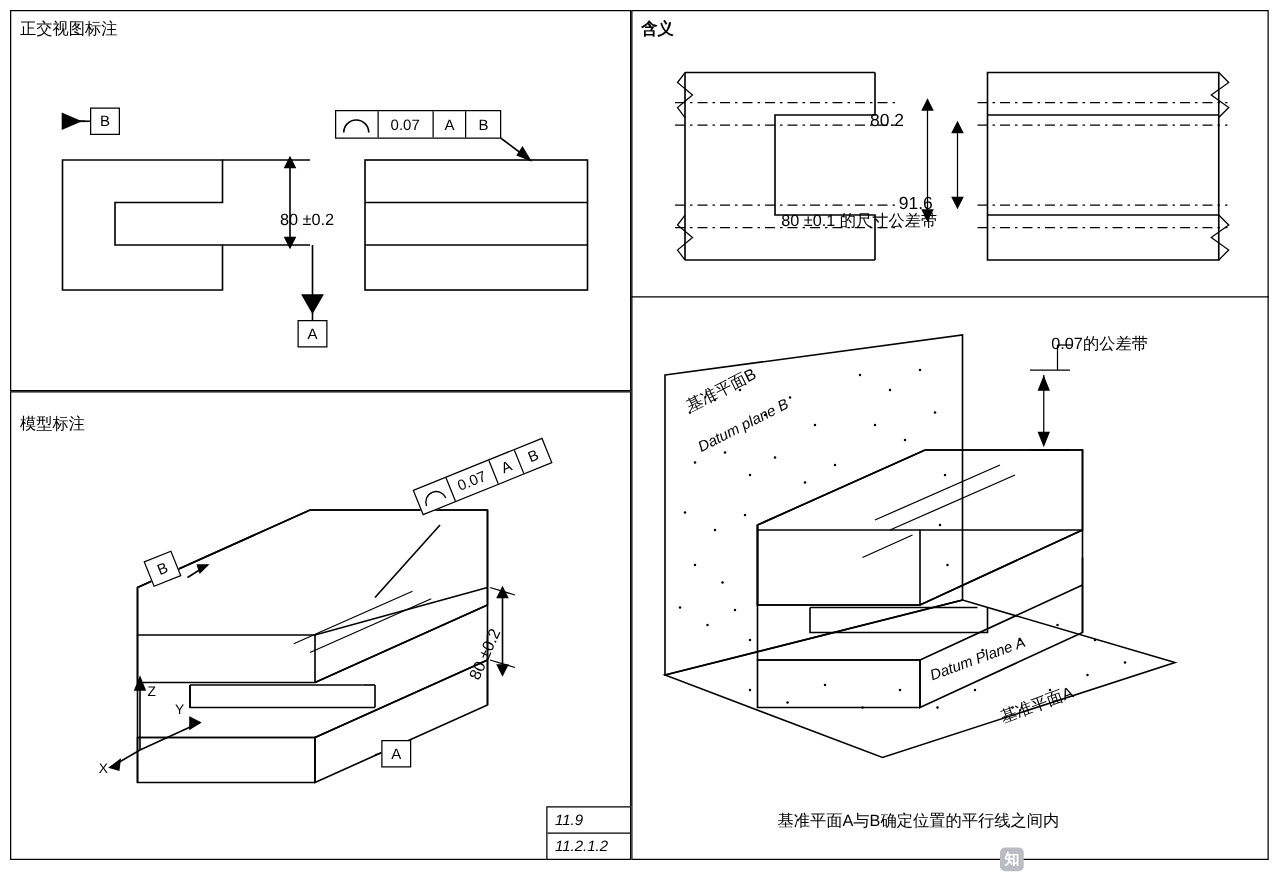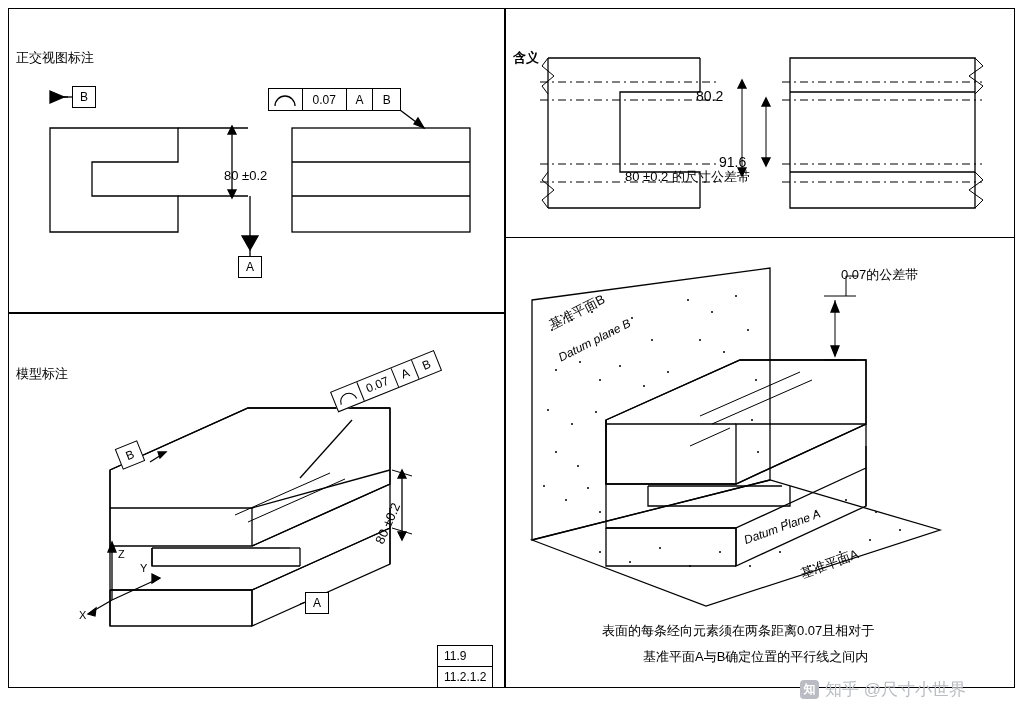--- a/index.html
+++ b/index.html
@@ -8,7 +8,7 @@
 
   .frame{position:absolute;border:1.5px solid #000;box-sizing:border-box;}
 
-  .panel-title{position:absolute;font-size:13px;color:#000;white-space:nowrap;margin-top:35px;}
+  .panel-title{position:absolute;font-size:13px;color:#000;white-space:nowrap;}
 
   .svgwrap{position:absolute;left:0;top:0;width:1023px;height:704px;pointer-events:none;}
 

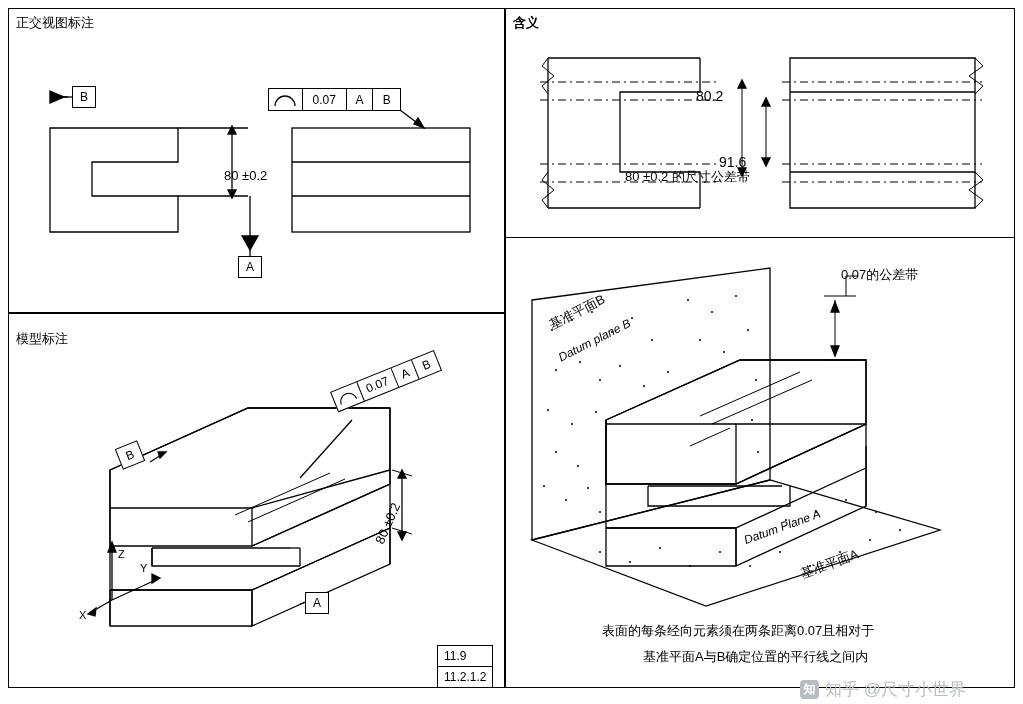--- a/index.html
+++ b/index.html
@@ -267,7 +267,7 @@
 
   <div class="lbl big" data-name="meaning-dim-upper" style="left:696px;top:88px;">80.2</div>
   <div class="lbl big" data-name="meaning-dim-lower" style="left:719px;top:154px;">91.6</div>
-  <div class="lbl cn" data-name="meaning-top-caption-1" style="left:630px;top:166px;top:166px;">80 ±0.2 的尺寸公差带</div>
+  <div class="lbl cn" data-name="meaning-top-caption-1" style="left:630px;top:166px;top:166px;">80 ±0.1 的尺寸公差带</div>
 
   <style>
     [data-name="meaning-top-caption-1"]{top:168px !important;left:625px !important;}

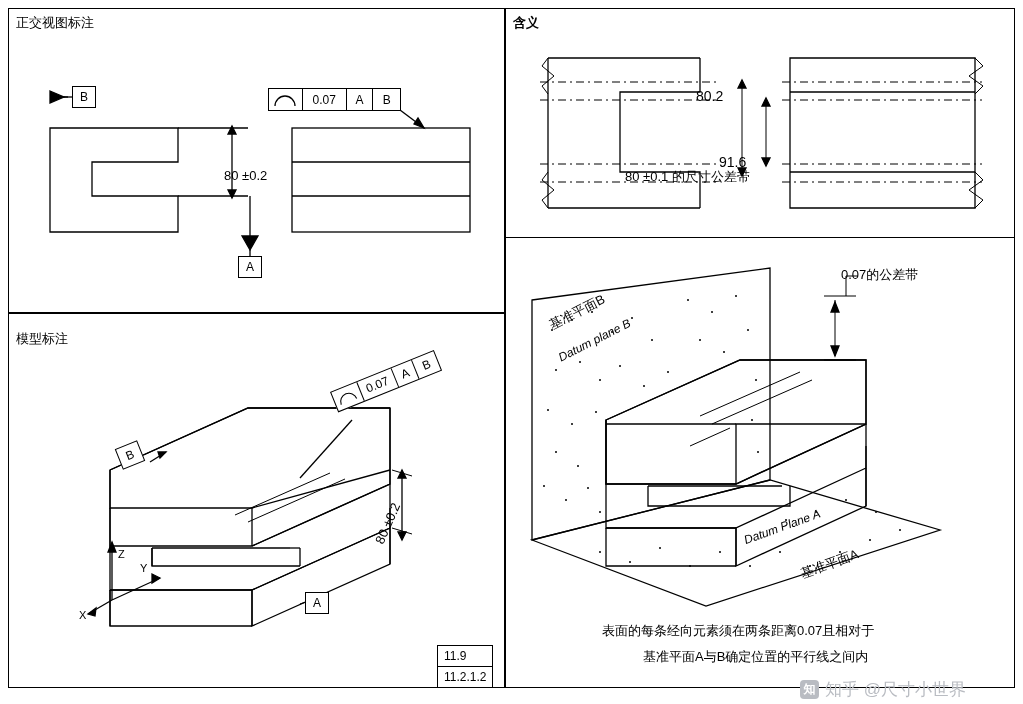--- a/index.html
+++ b/index.html
@@ -282,7 +282,6 @@
   <div class="lbl" data-name="datum-plane-a-en" style="left:742px;top:534px;transform:rotate(-20deg);transform-origin:0 0;font-style:italic;">Datum Plane A</div>
   <div class="lbl cn" data-name="datum-plane-a-cn" style="left:798px;top:566px;transform:rotate(-20deg);transform-origin:0 0;">基准平面A</div>
 
-  <div class="lbl cn" data-name="meaning-bottom-caption-1" style="left:602px;top:622px;">表面的每条经向元素须在两条距离0.07且相对于</div>
   <div class="lbl cn" data-name="meaning-bottom-caption-2" style="left:622px;top:648px;margin-left:21px;">基准平面A与B确定位置的平行线之间内</div>
 
   <div class="tbl" data-name="reference-table" style="left:437px;top:645px;width:56px;height:43px;">

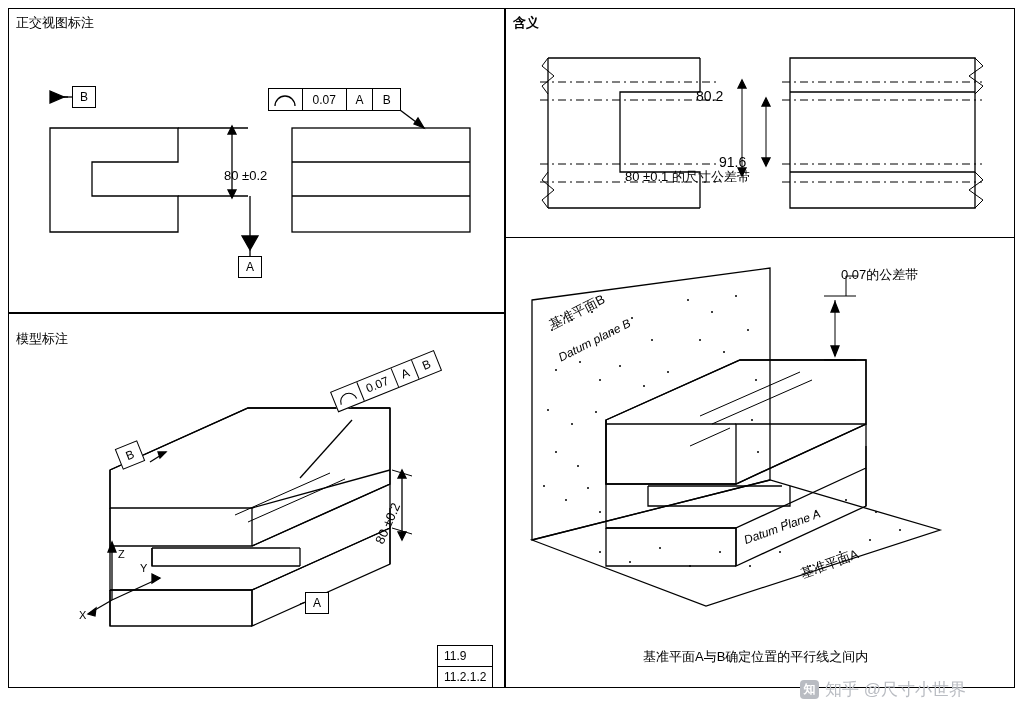--- a/index.html
+++ b/index.html
@@ -284,7 +284,7 @@
 
   <div class="lbl cn" data-name="meaning-bottom-caption-2" style="left:622px;top:648px;margin-left:21px;">基准平面A与B确定位置的平行线之间内</div>
 
-  <div class="tbl" data-name="reference-table" style="left:437px;top:645px;width:56px;height:43px;">
+  <div class="tbl" data-name="reference-table" style="left:437px;top:645px;width:68px;height:43px;font-style:italic;">
     <div data-name="reference-table-row-1">11.9</div>
     <div data-name="reference-table-row-2">11.2.1.2</div>
   </div>

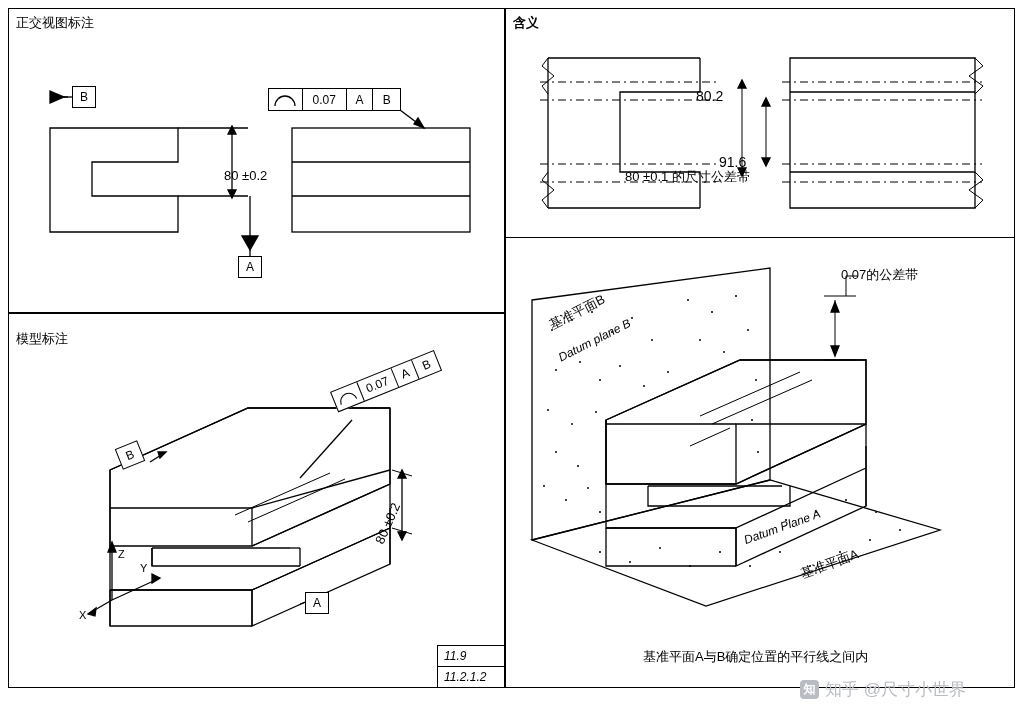--- a/index.html
+++ b/index.html
@@ -282,7 +282,7 @@
   <div class="lbl" data-name="datum-plane-a-en" style="left:742px;top:534px;transform:rotate(-20deg);transform-origin:0 0;font-style:italic;">Datum Plane A</div>
   <div class="lbl cn" data-name="datum-plane-a-cn" style="left:798px;top:566px;transform:rotate(-20deg);transform-origin:0 0;">基准平面A</div>
 
-  <div class="lbl cn" data-name="meaning-bottom-caption-2" style="left:622px;top:648px;margin-left:21px;">基准平面A与B确定位置的平行线之间内</div>
+  <div class="lbl cn" data-name="meaning-bottom-caption-2" style="left:622px;top:648px;">基准平面A与B确定位置的平行线之间内</div>
 
   <div class="tbl" data-name="reference-table" style="left:437px;top:645px;width:68px;height:43px;font-style:italic;">
     <div data-name="reference-table-row-1">11.9</div>

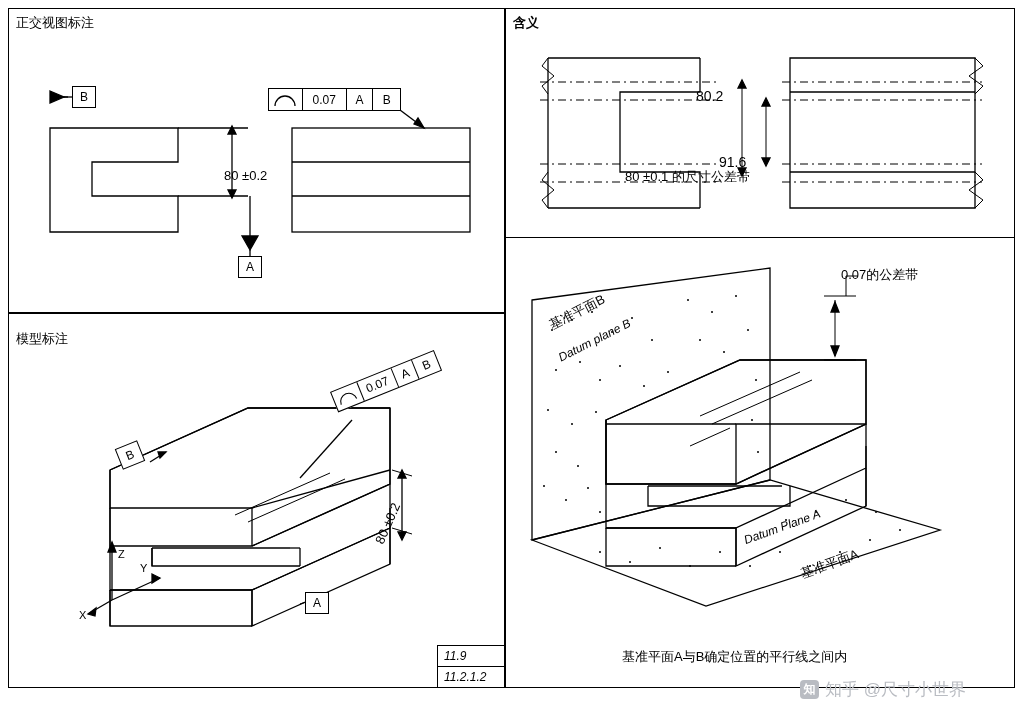--- a/index.html
+++ b/index.html
@@ -291,7 +291,6 @@
 
   <div class="wm" data-name="watermark" style="left:800px;top:678px;">
     <div class="wm-logo" data-name="zhihu-logo-icon">知</div>
-    <div data-name="watermark-text">知乎 @尺寸小世界</div>
   </div>
 
 </div>

